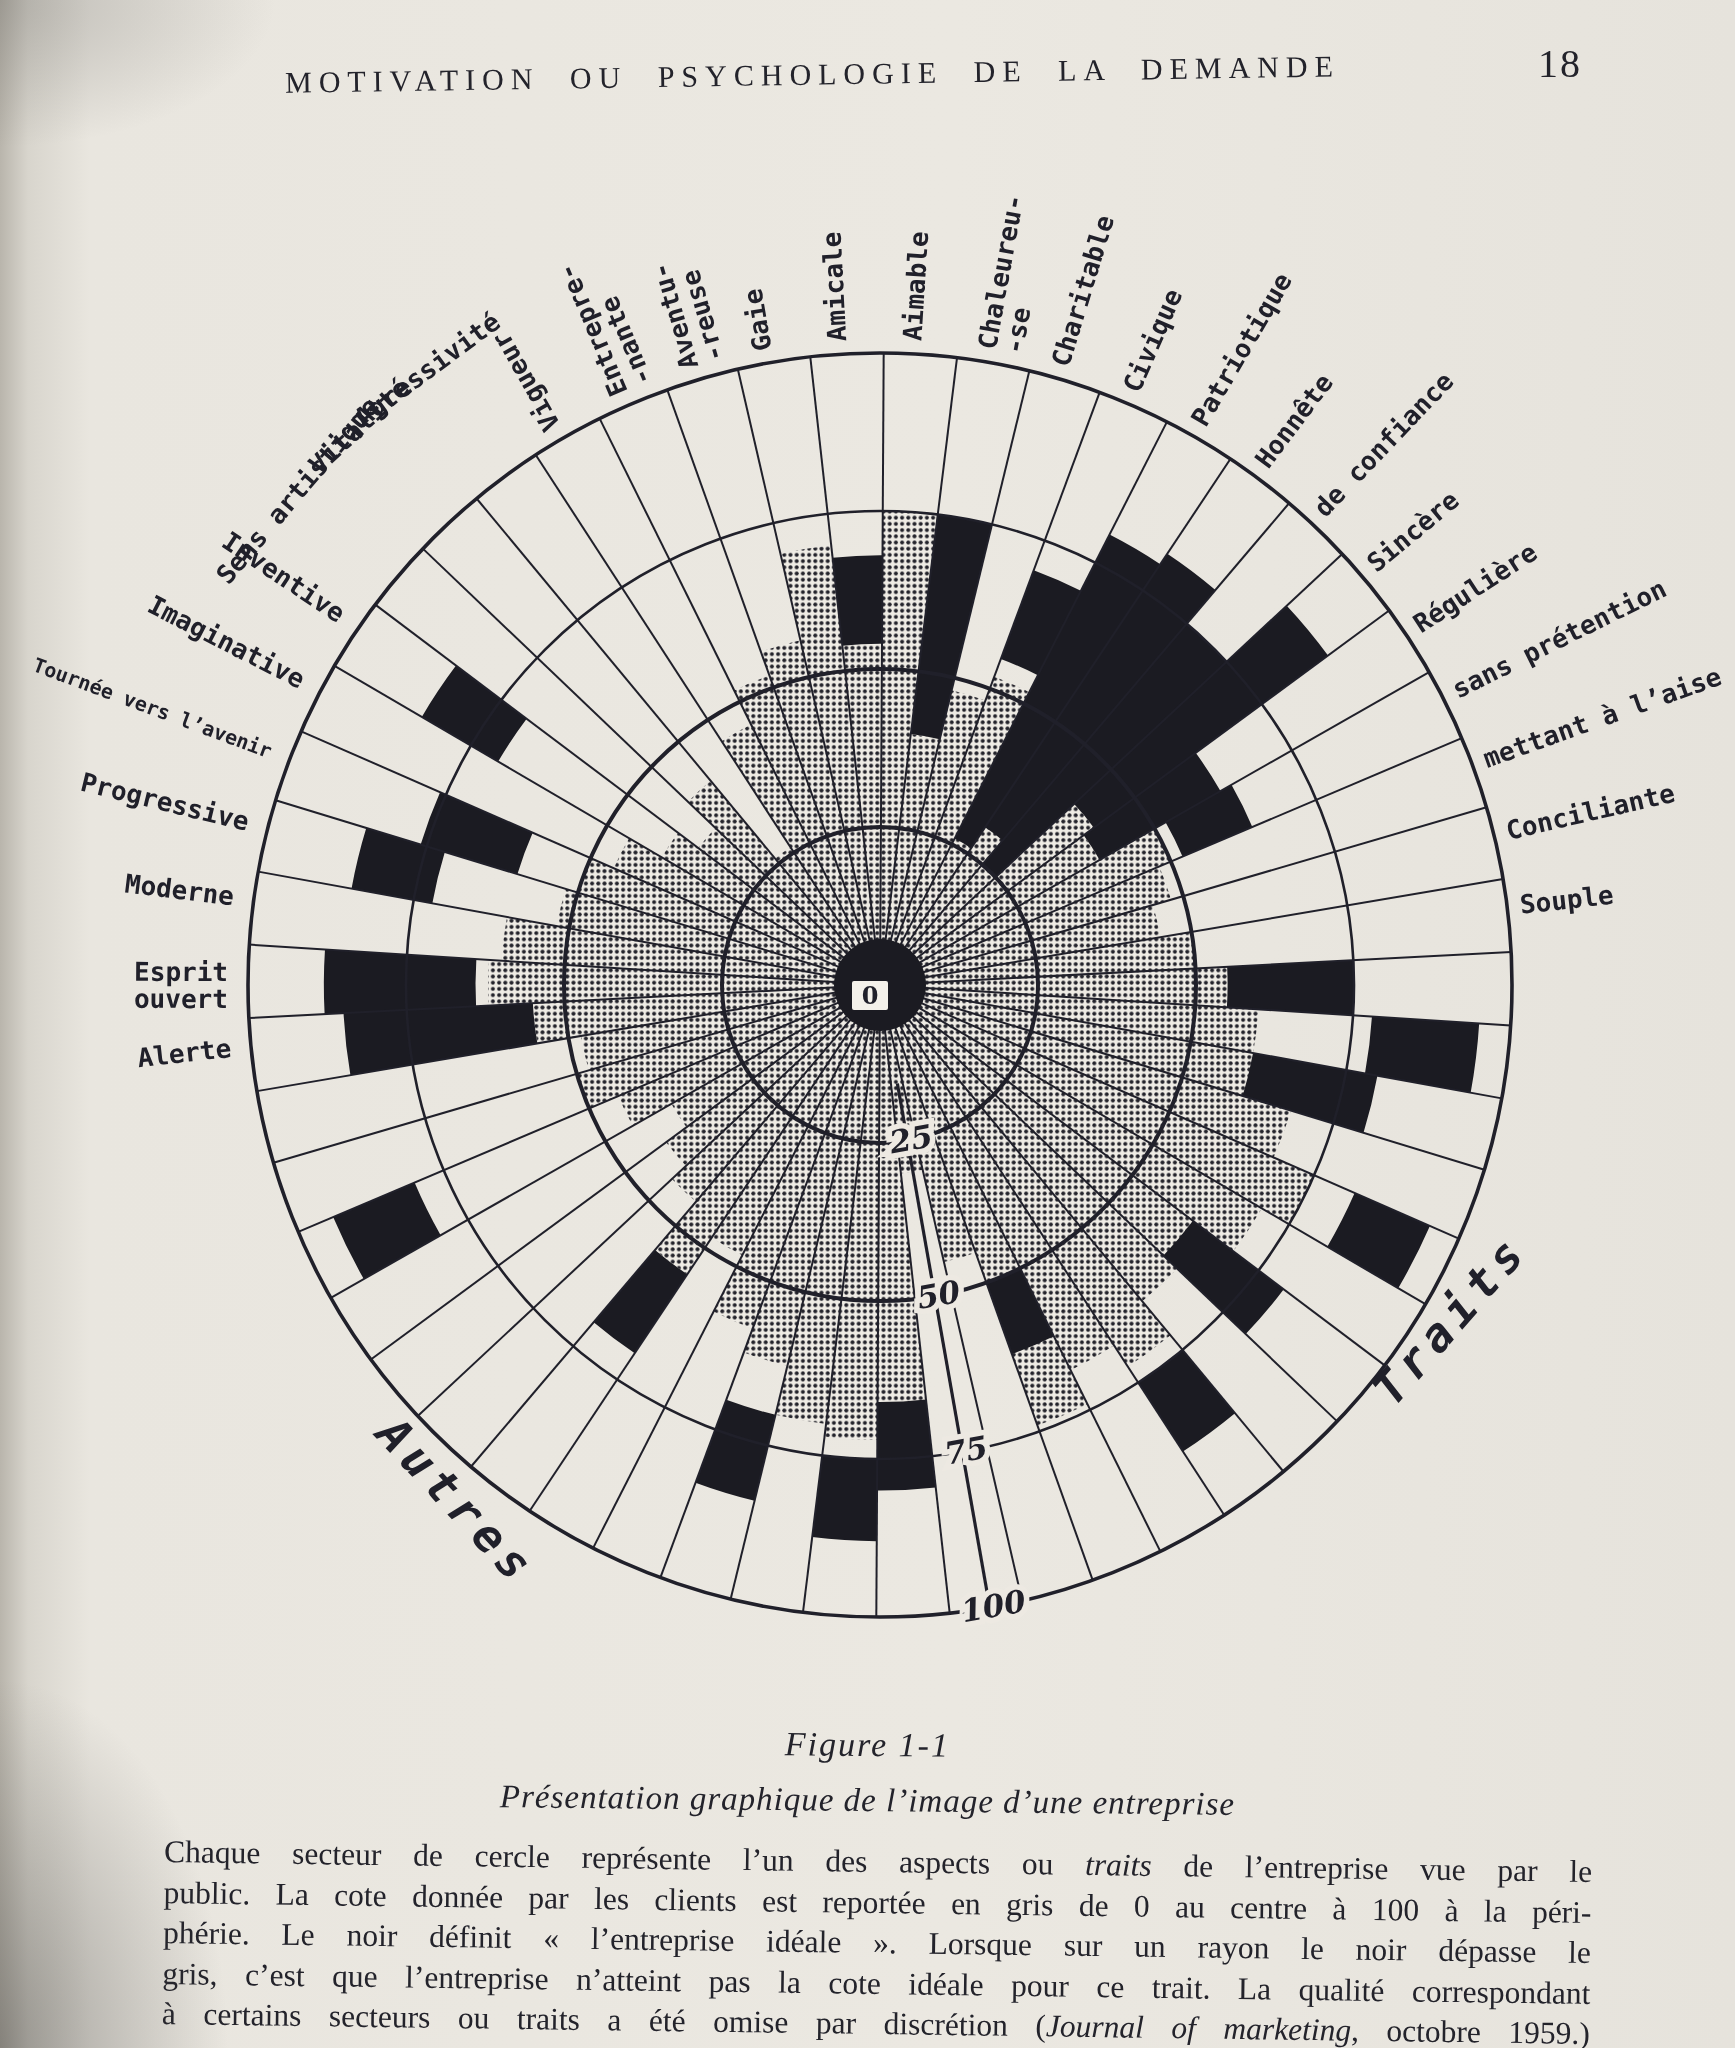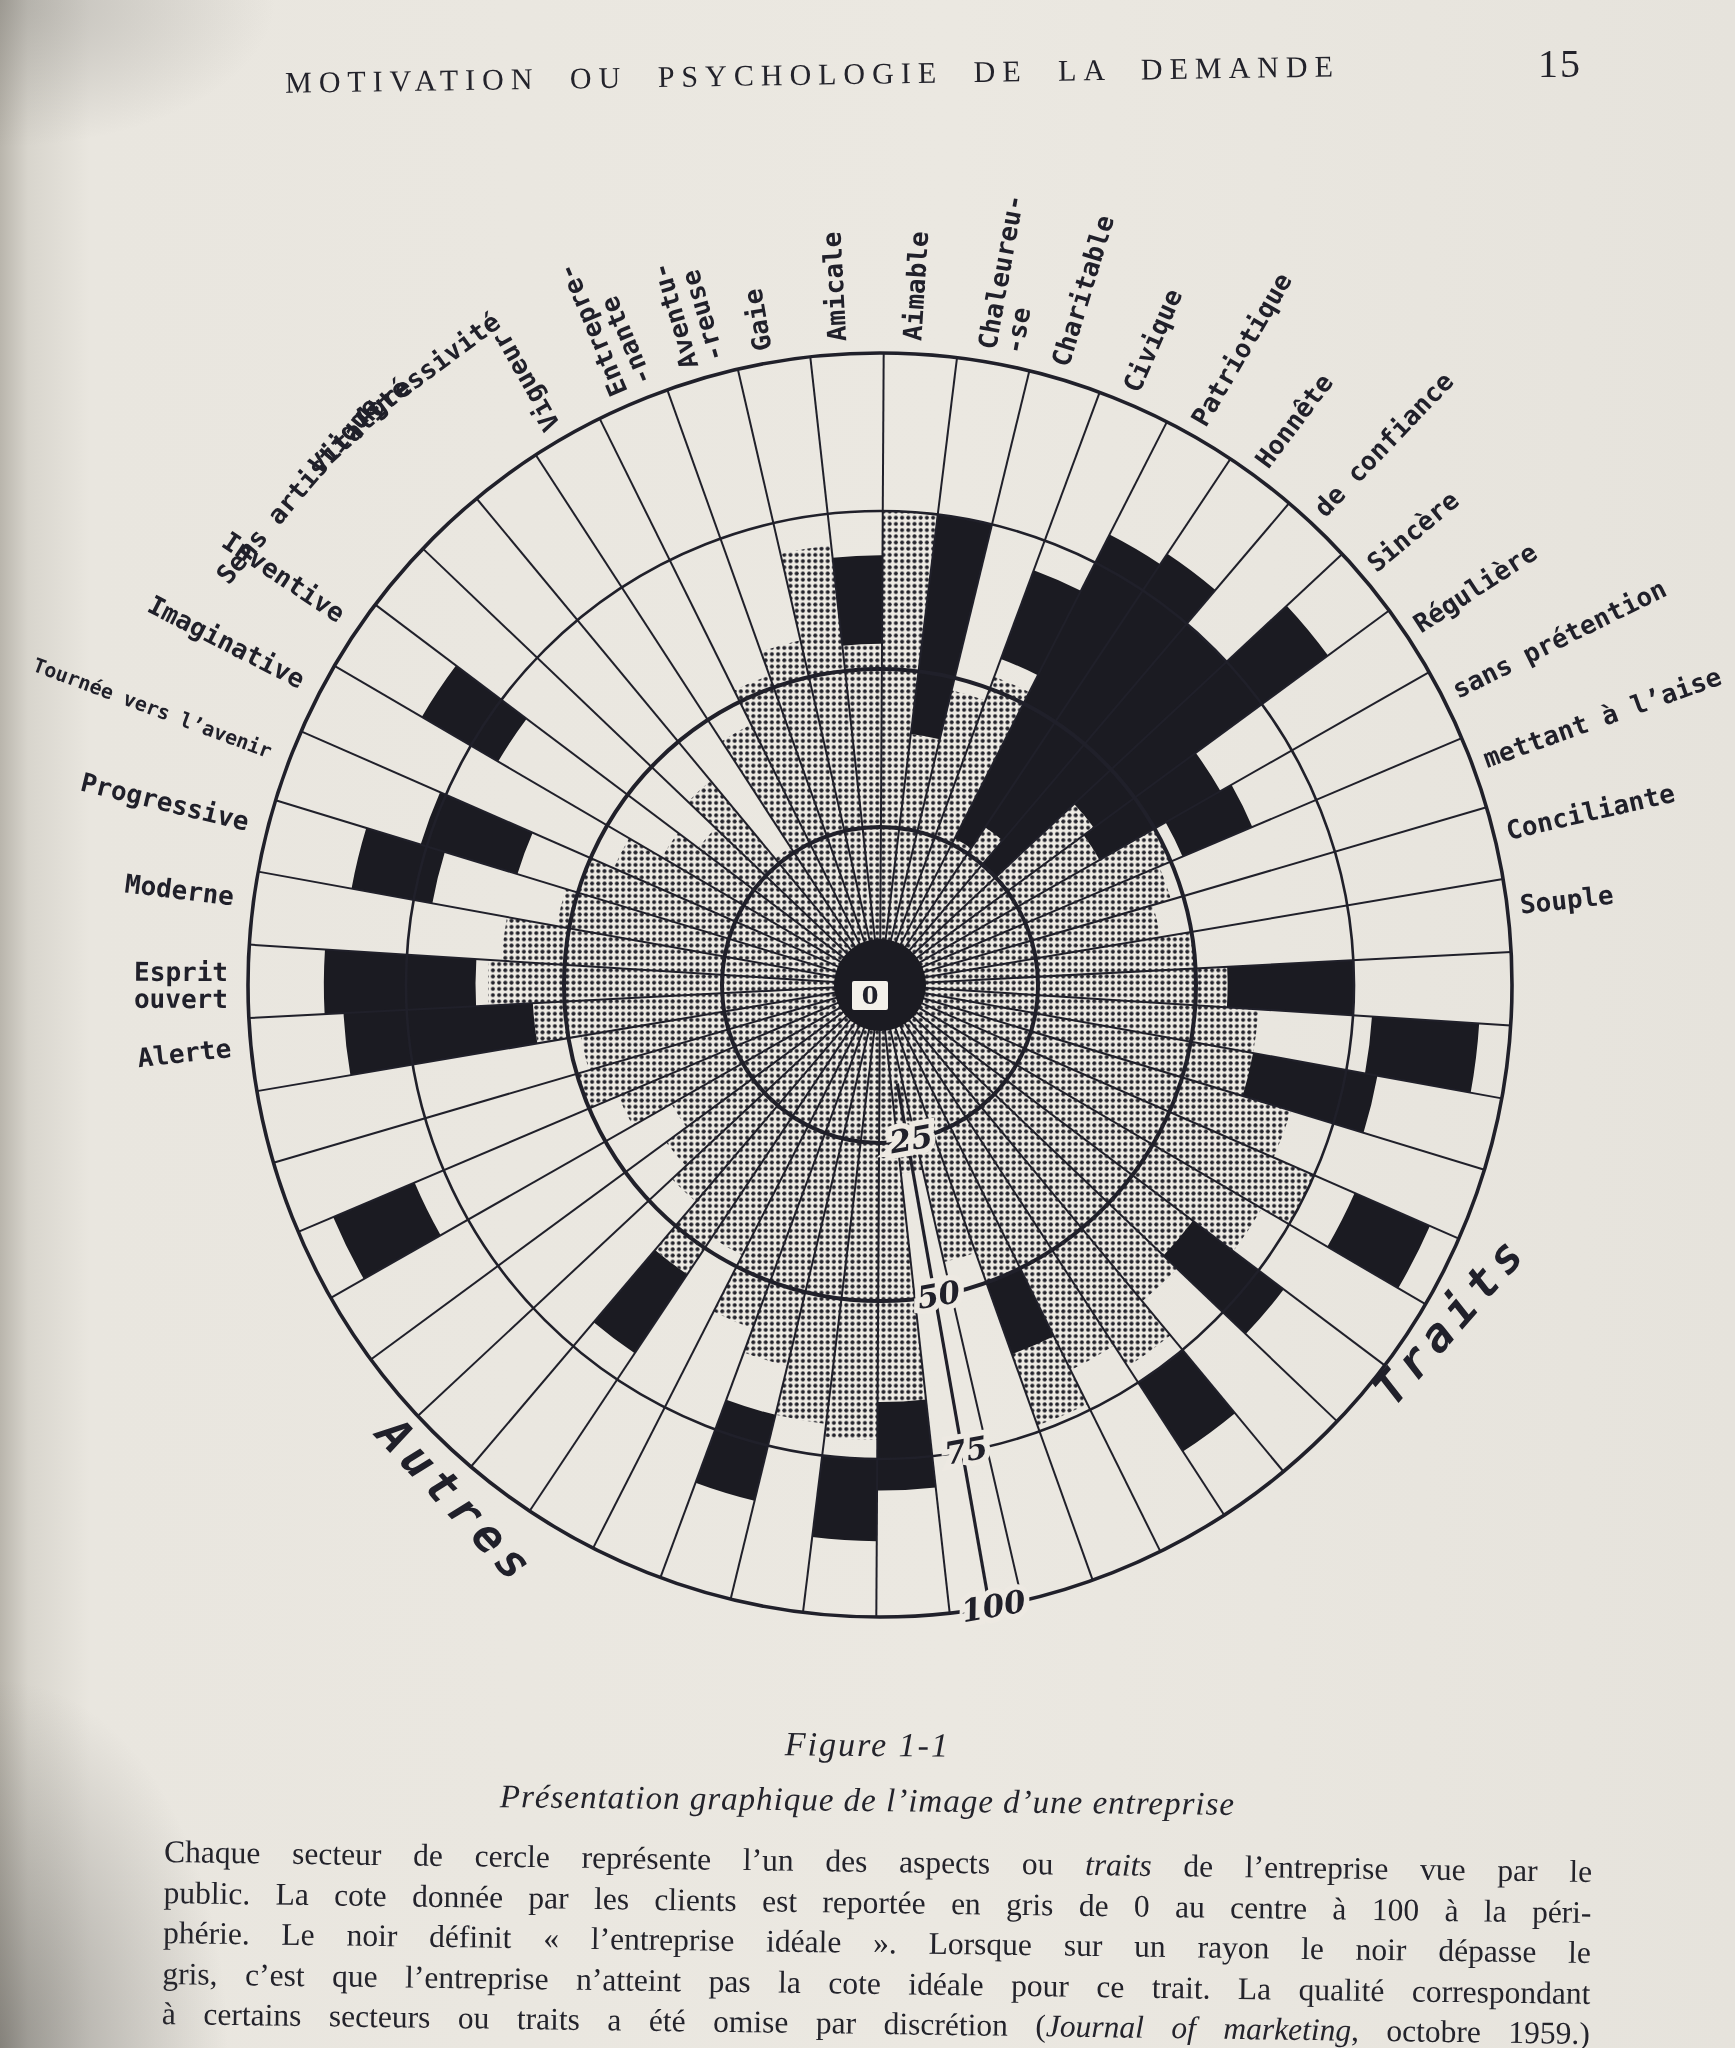--- a/index.html
+++ b/index.html
@@ -62,7 +62,7 @@
   <div class="top-shade"></div>
 
   <div class="running-head noselect">MOTIVATION OU PSYCHOLOGIE DE LA DEMANDE</div>
-  <div class="page-number noselect">15</div>
+  <div class="page-number noselect">18</div>
 
   <svg id="chart" width="1735" height="2048" viewBox="0 0 1735 2048" aria-label="Présentation graphique de l’image d’une entreprise">
     <defs>

